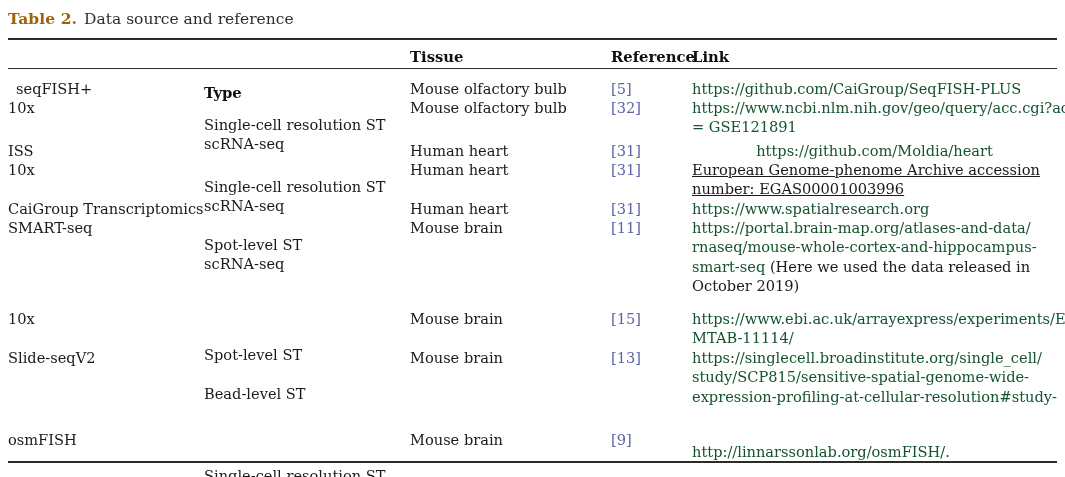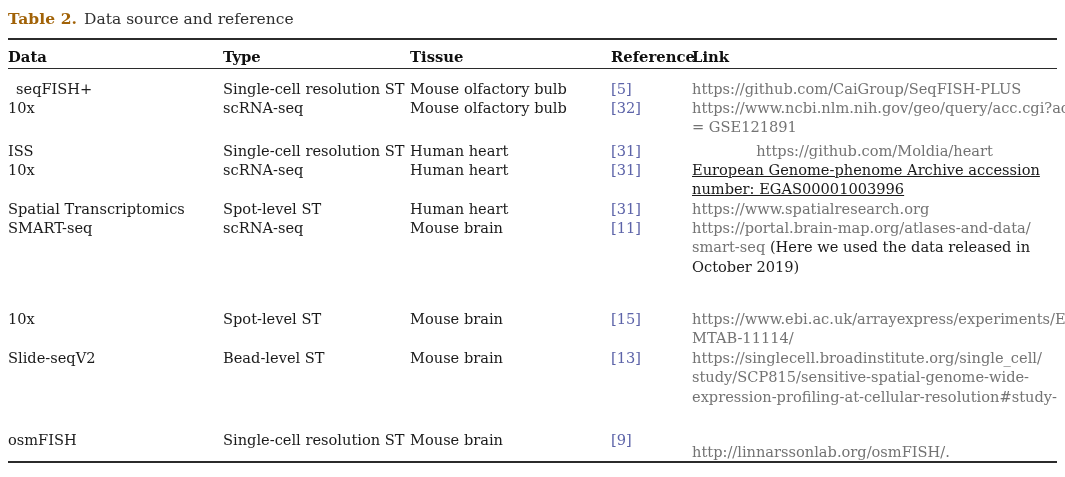--- a/index.html
+++ b/index.html
@@ -99,7 +99,6 @@
   <div class="rule rule-mid"></div>
   <div class="rule rule-bottom"></div>
 
-  <div class="cell head-cell col-data">Data</div>
   <div class="cell head-cell col-type">Type</div>
   <div class="cell head-cell col-tiss">Tissue</div>
   <div class="cell head-cell col-ref">Reference</div>

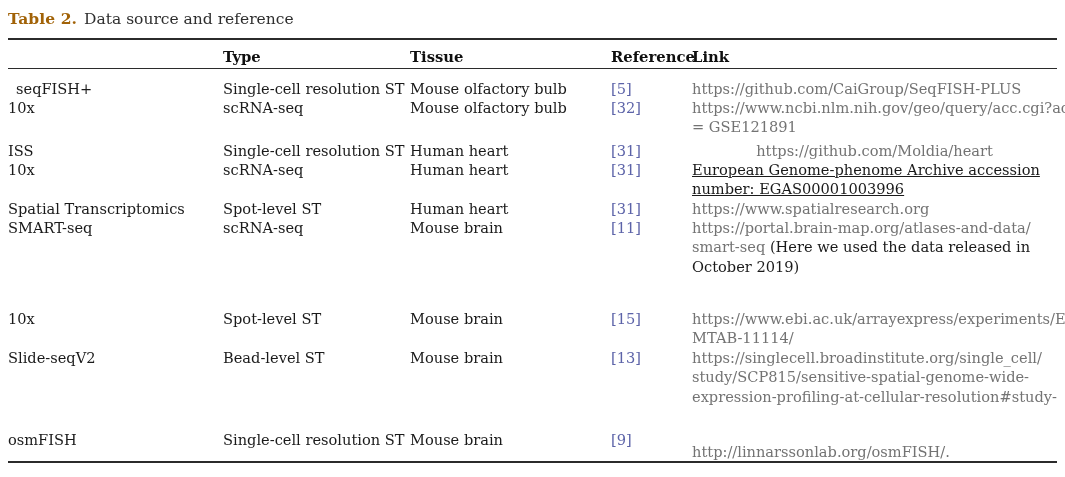--- a/index.html
+++ b/index.html
@@ -55,7 +55,7 @@
 
   
   .col-data  { left: 8px;   width: 196px; }
-  .col-type  { left: 223px; width: 198px; }
+  .col-type  { left: 204px; width: 198px; margin-top: 36px; }
   .col-tiss  { left: 410px; width: 196px; }
   .col-ref   { left: 611px; width: 74px;  }
   .col-link  { left: 692px; width: 365px; }

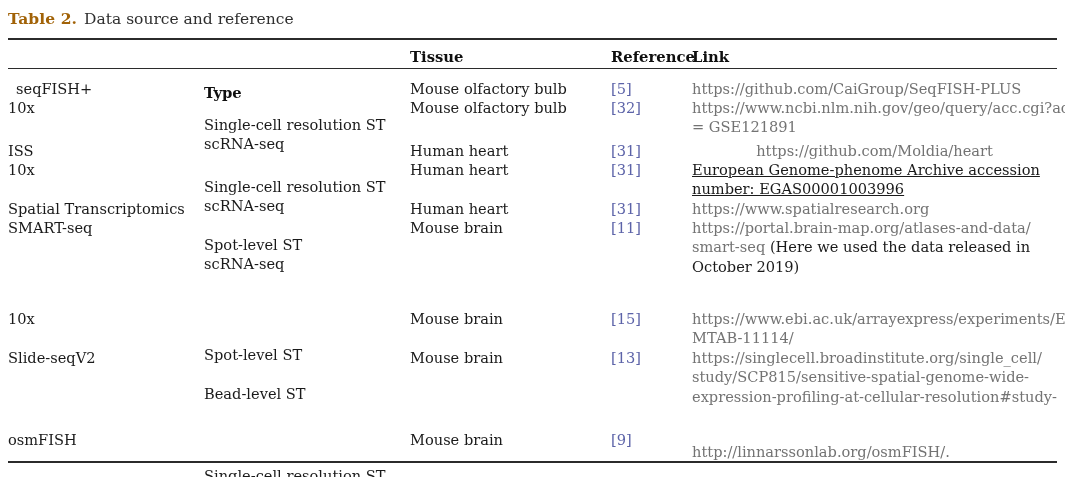--- a/index.html
+++ b/index.html
@@ -75,7 +75,7 @@
   }
 
   .link {
-    color: #737373;
+    color: #14532d;
   }
   .ref {
     color: #5c63a8;

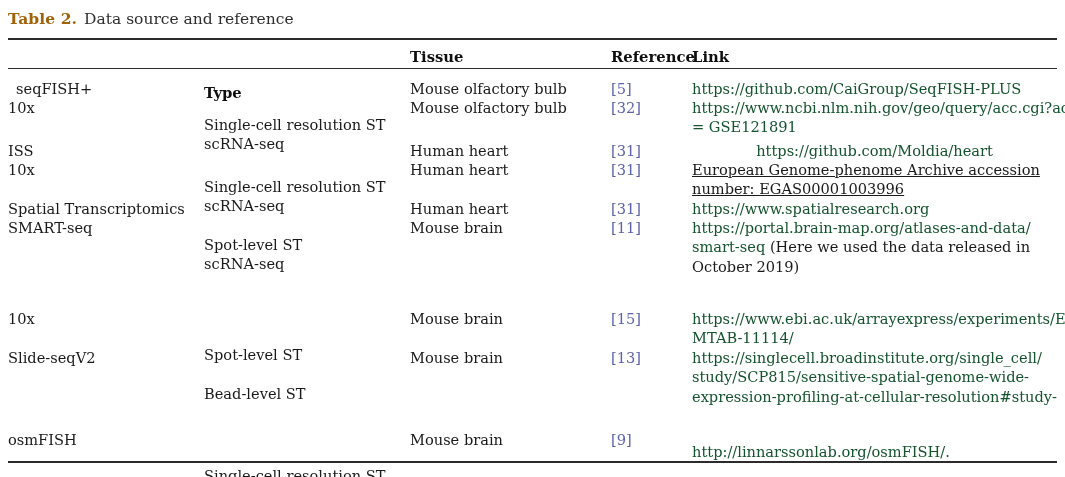--- a/index.html
+++ b/index.html
@@ -135,7 +135,7 @@
         <div class="plain">European Genome-phenome Archive accession</div>
         <div class="plain">number: EGAS00001003996</div>
       </div>
-      <div class="cell col-data plain" style="top: 199px;">Spatial Transcriptomics</div>
+      <div class="cell col-data plain" style="top: 199px;">CaiGroup Transcriptomics</div>
       <div class="cell col-type plain" style="top: 199px;">Spot-level ST</div>
       <div class="cell col-tiss plain" style="top: 199px;">Human heart</div>
       <div class="cell col-ref ref" style="top: 199px;">[31]</div>

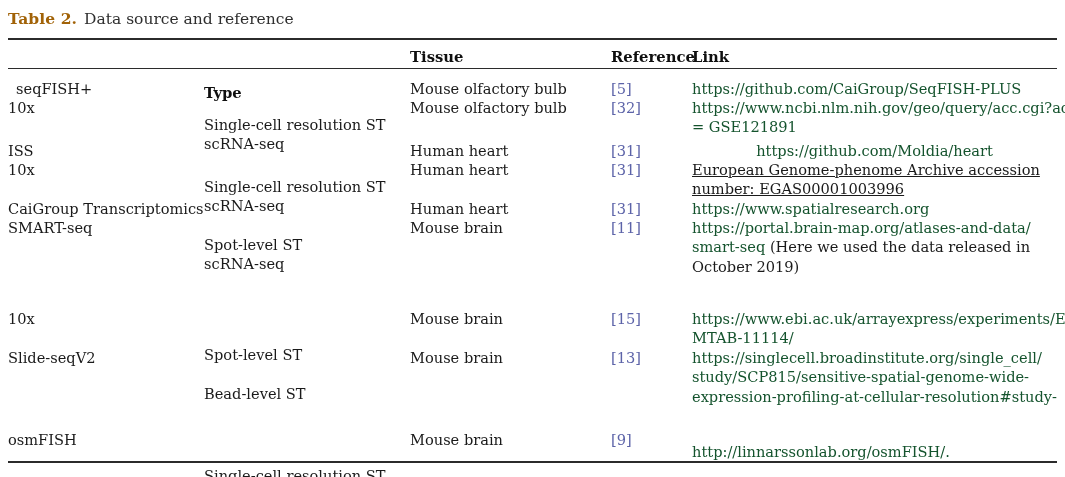--- a/index.html
+++ b/index.html
@@ -148,6 +148,7 @@
       <div class="cell col-ref ref" style="top: 218px;">[11]</div>
       <div class="cell col-link cell-lines" style="top: 218px;">
         <div><span class="link"> https://portal.brain-map.org/atlases-and-data/</span></div>
+        <div><span class="link">rnaseq/mouse-whole-cortex-and-hippocampus-</span></div>
         <div><span class="link">smart-seq</span><span class="plain"> (Here we used the data released in</span></div>
         <div class="plain">October 2019)</div>
       </div>

